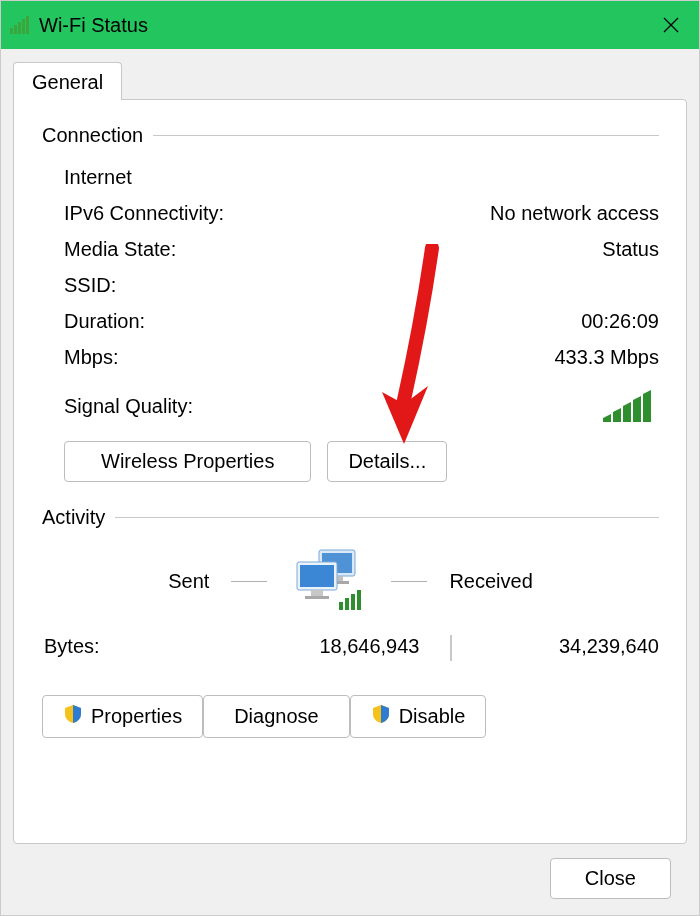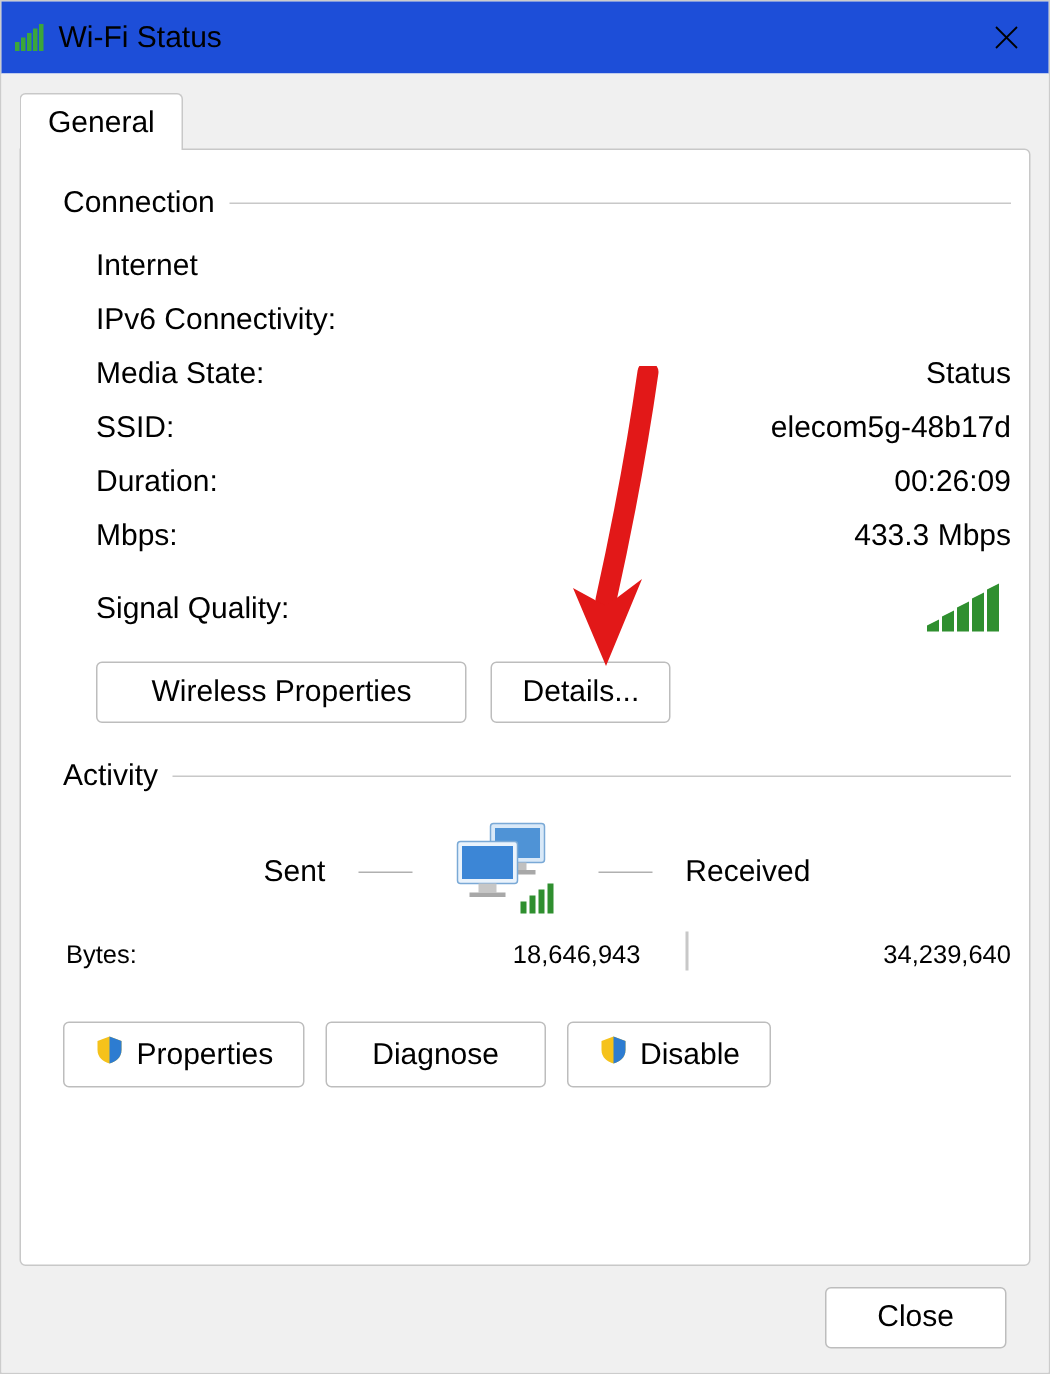--- a/index.html
+++ b/index.html
@@ -25,7 +25,7 @@
     display: flex;
     align-items: center;
     padding-left: 8px;
-    background: #1d4ed8;
+    background: #22c55e;
   }
   .titlebar .title-icon { margin-right: 8px; display:flex; align-items:center; }
   .titlebar .title-text { font-size: 20px; }

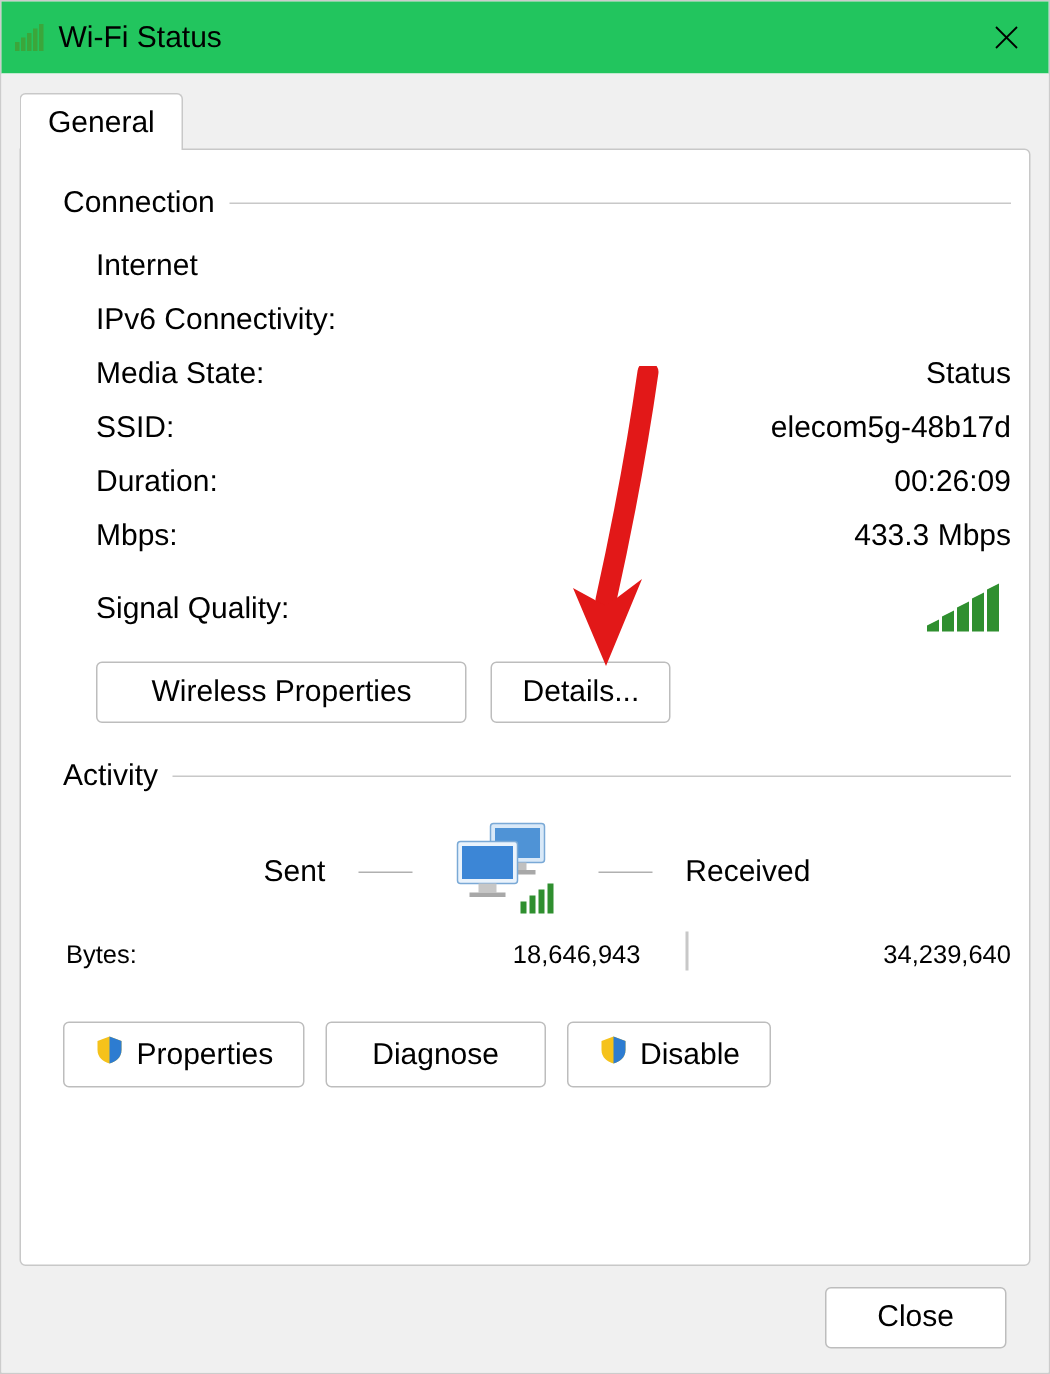--- a/index.html
+++ b/index.html
@@ -69,7 +69,7 @@
     border: 1px solid #c8c8c8;
     border-radius: 0 4px 4px 4px;
     flex: 1;
-    padding: 24px 12px 20px 28px;
+    padding: 24px 27px 20px 28px;
     position: relative;
   }
   .group-label-row {

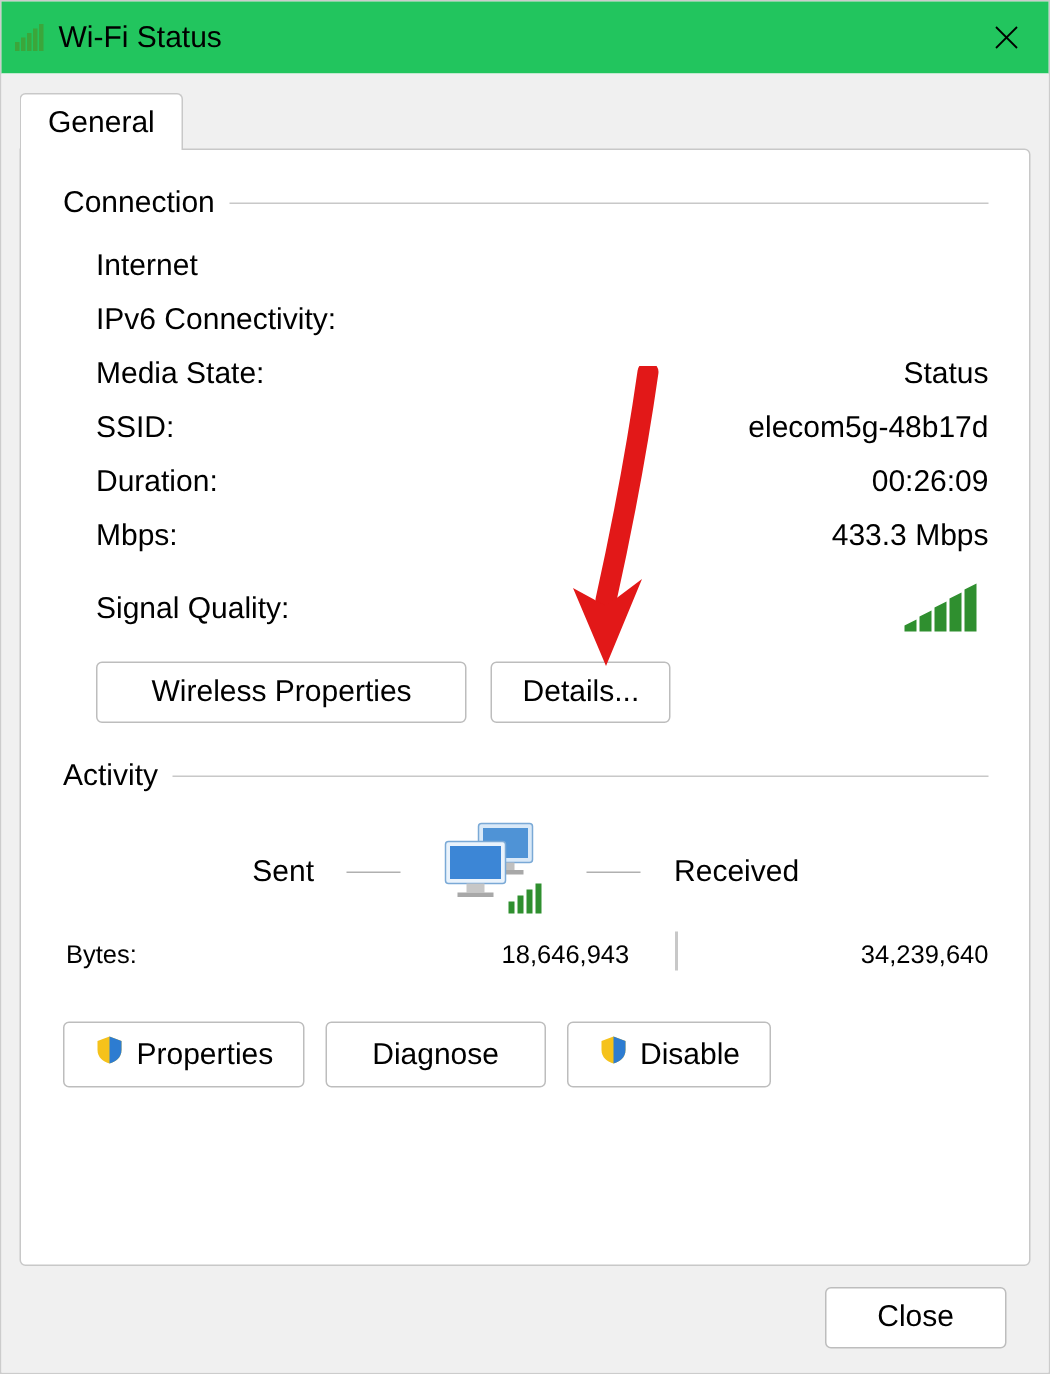--- a/index.html
+++ b/index.html
@@ -193,6 +193,7 @@
         </div>
         <div class="kv">
           <span class="k">IPv6 Connectivity:</span>
+          <span class="v">No network access</span>
         </div>
         <div class="kv">
           <span class="k">Media State:</span>

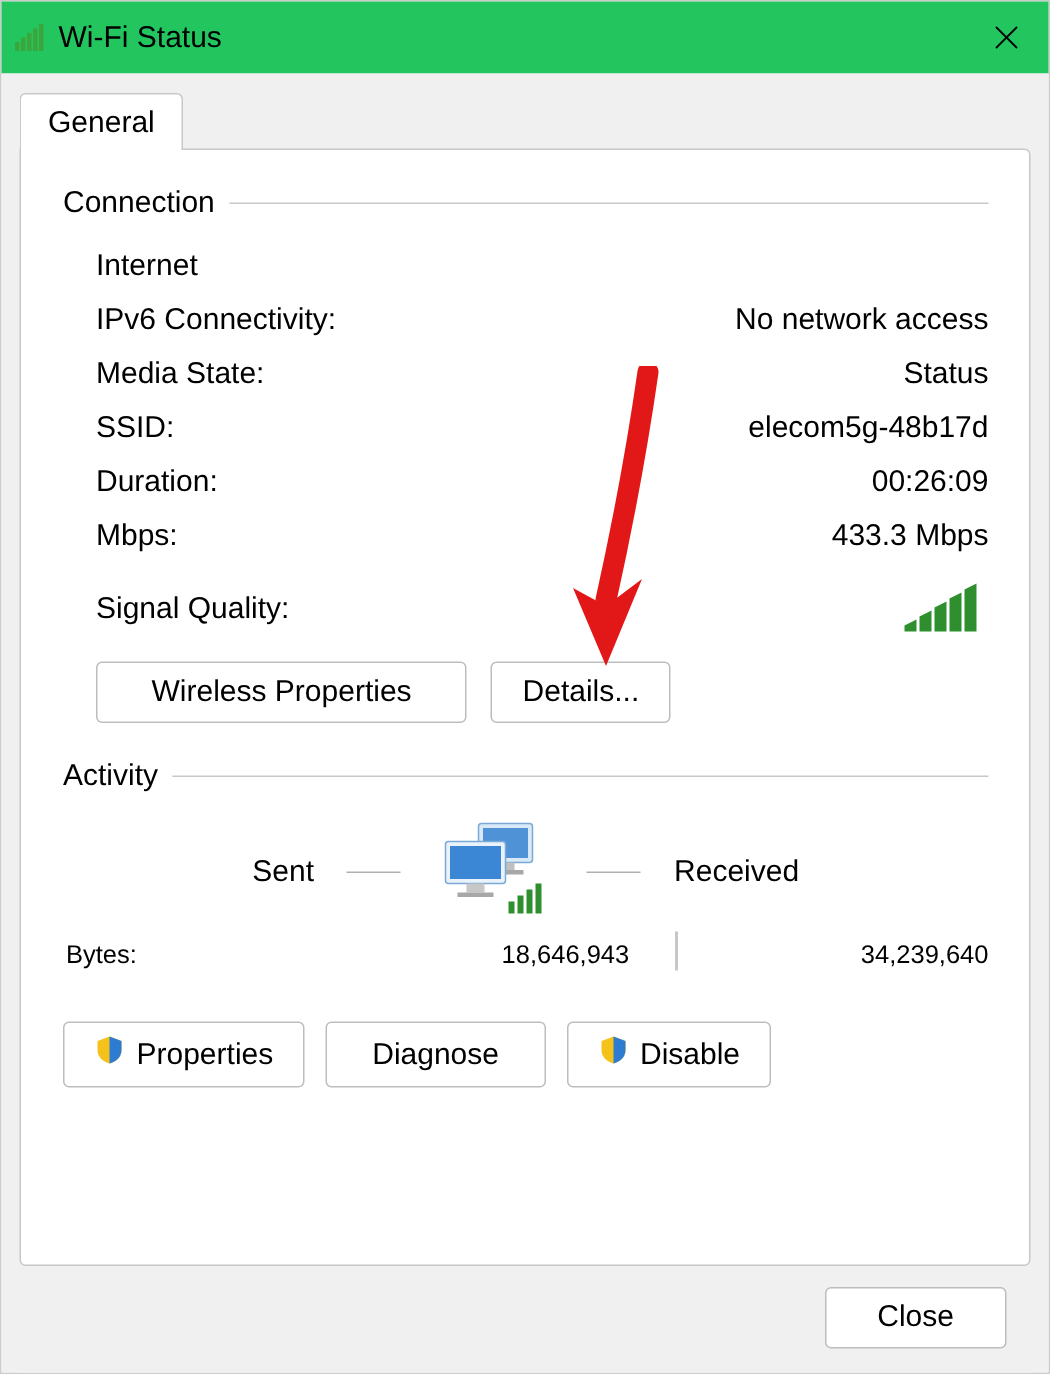--- a/index.html
+++ b/index.html
@@ -201,7 +201,6 @@
         </div>
         <div class="kv">
           <span class="k">SSID:</span>
-          <span class="v">elecom5g-48b17d</span>
         </div>
         <div class="kv">
           <span class="k">Duration:</span>

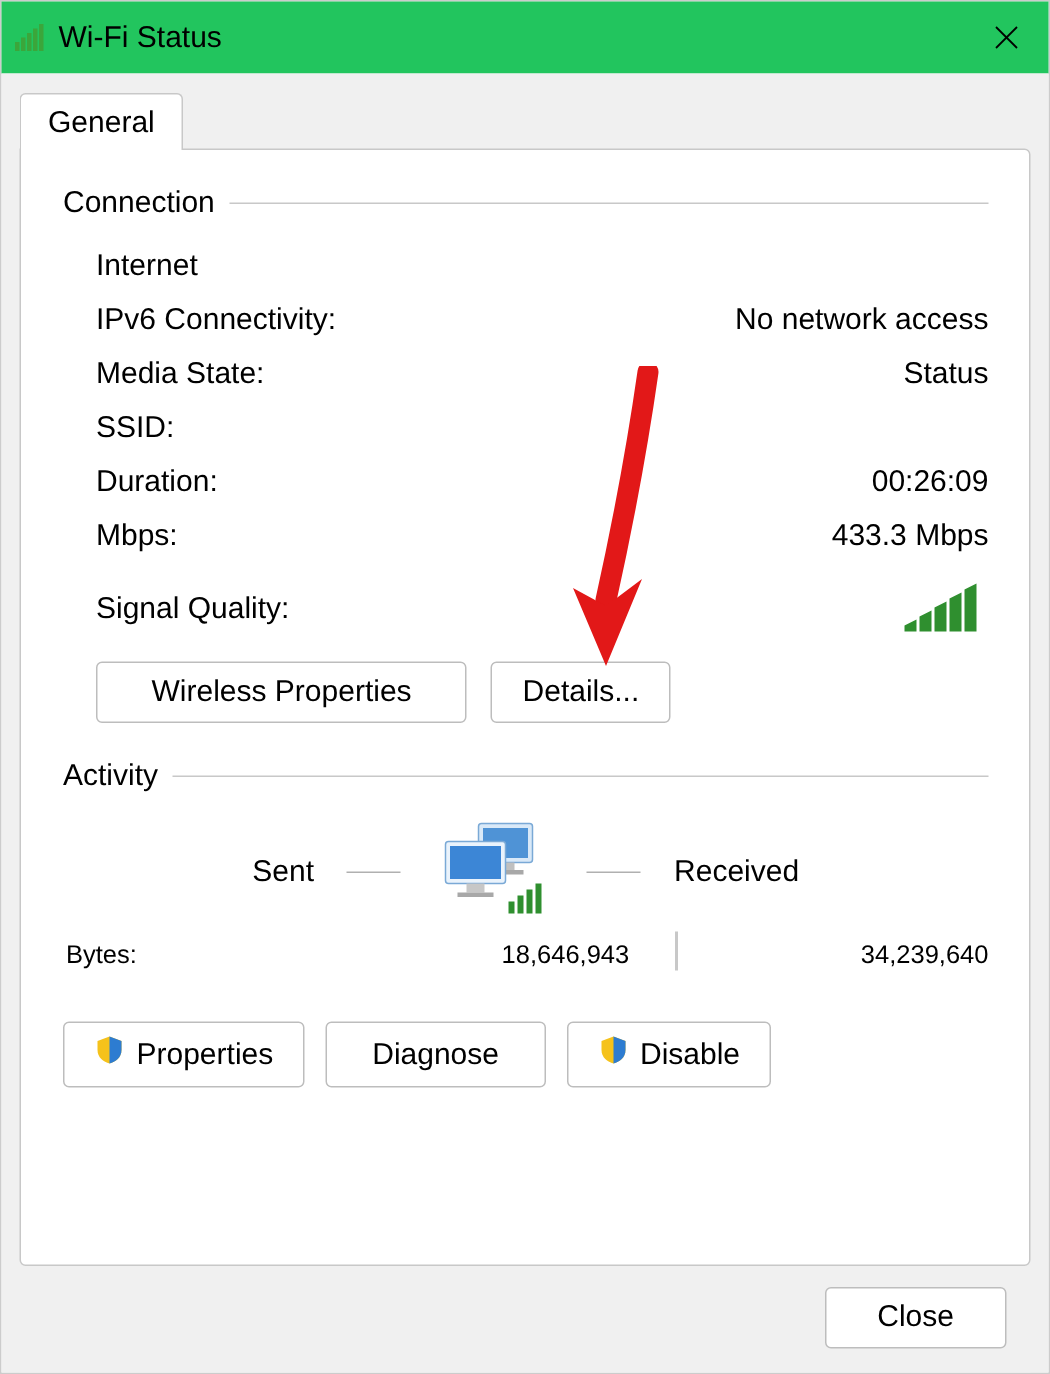--- a/index.html
+++ b/index.html
@@ -126,8 +126,9 @@
   .activity-visual .line-seg { width:36px; height:1px; background:#b0b0b0; }
   .bytes-row {
     display:flex;
-    align-items:flex-end;
-    font-size:17px;
+    align-items:flex-start;
+    font-size:20px;
+    margin-top:14px;
     padding-left:0;
   }
   .bytes-row .blabel { width:170px; padding-left:2px;}

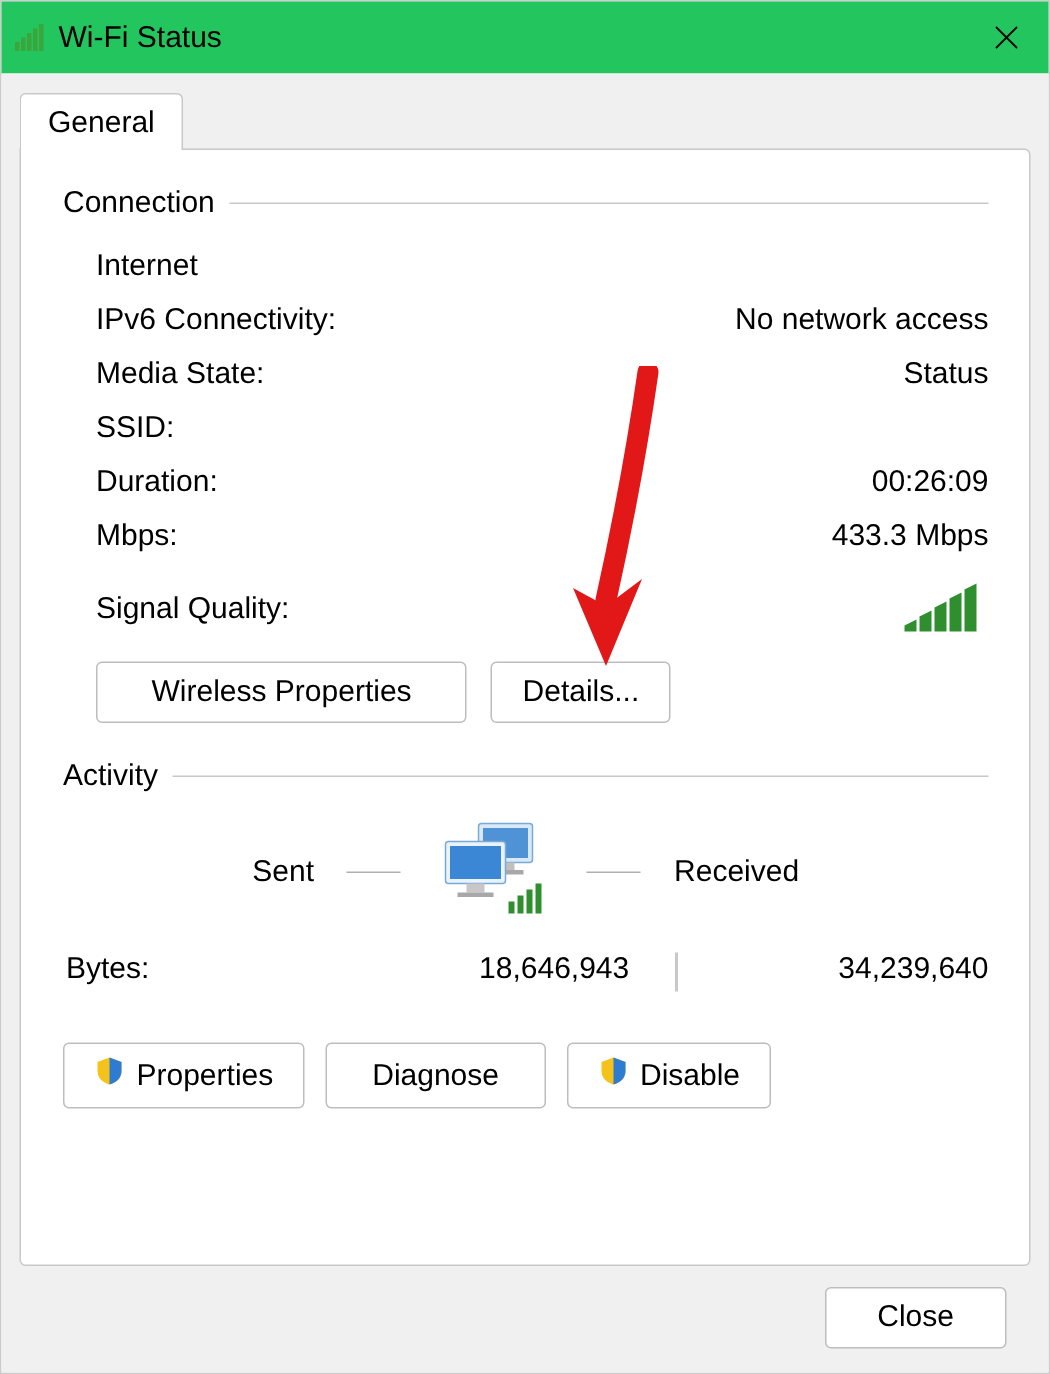--- a/index.html
+++ b/index.html
@@ -135,7 +135,7 @@
   .bytes-row .bsent { flex:1; text-align:right; padding-right:30px;}
   .bytes-row .bdiv { width:2px; height:26px; background:#c8c8c8; }
   .bytes-row .brecv { flex:1; text-align:right; padding-right:0;}
-  .action-row { display:flex; gap:14px; margin-top:34px; }
+  .action-row { display:flex; margin-top:34px; }
   .footer-row {
     display:flex;
     justify-content:flex-end;

